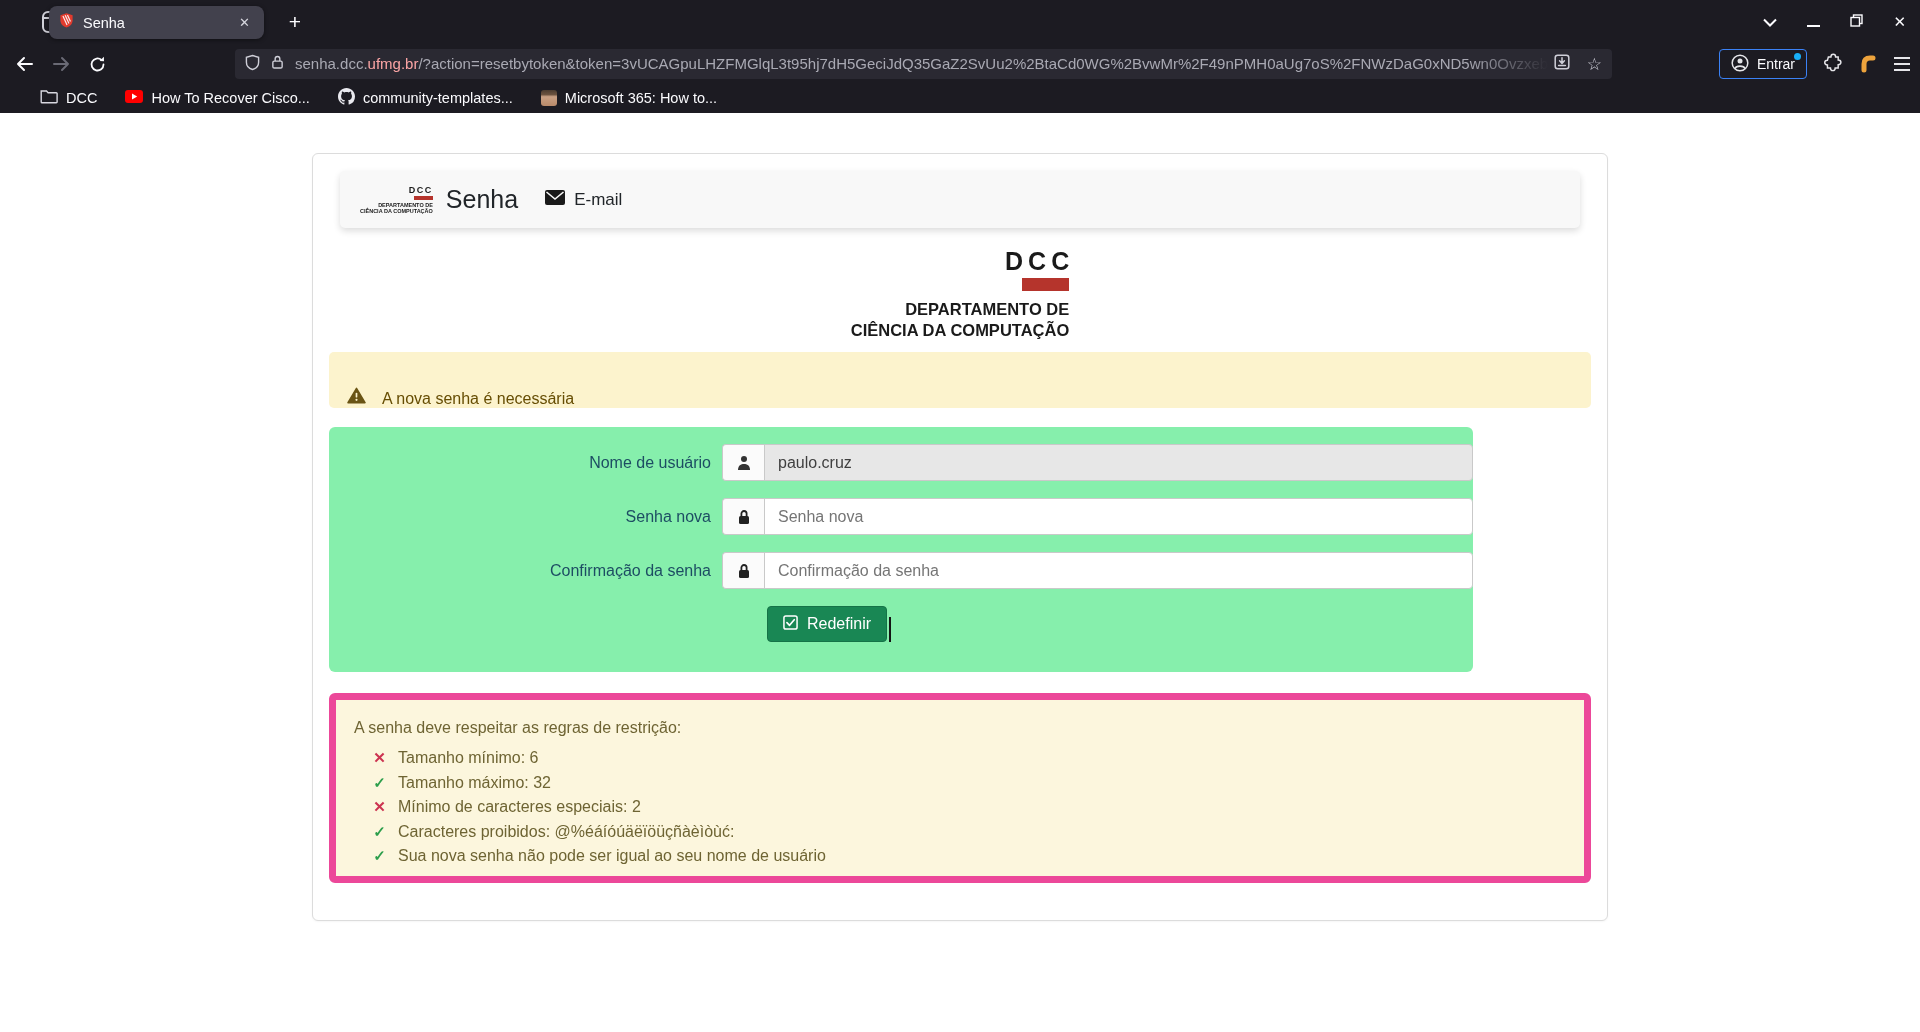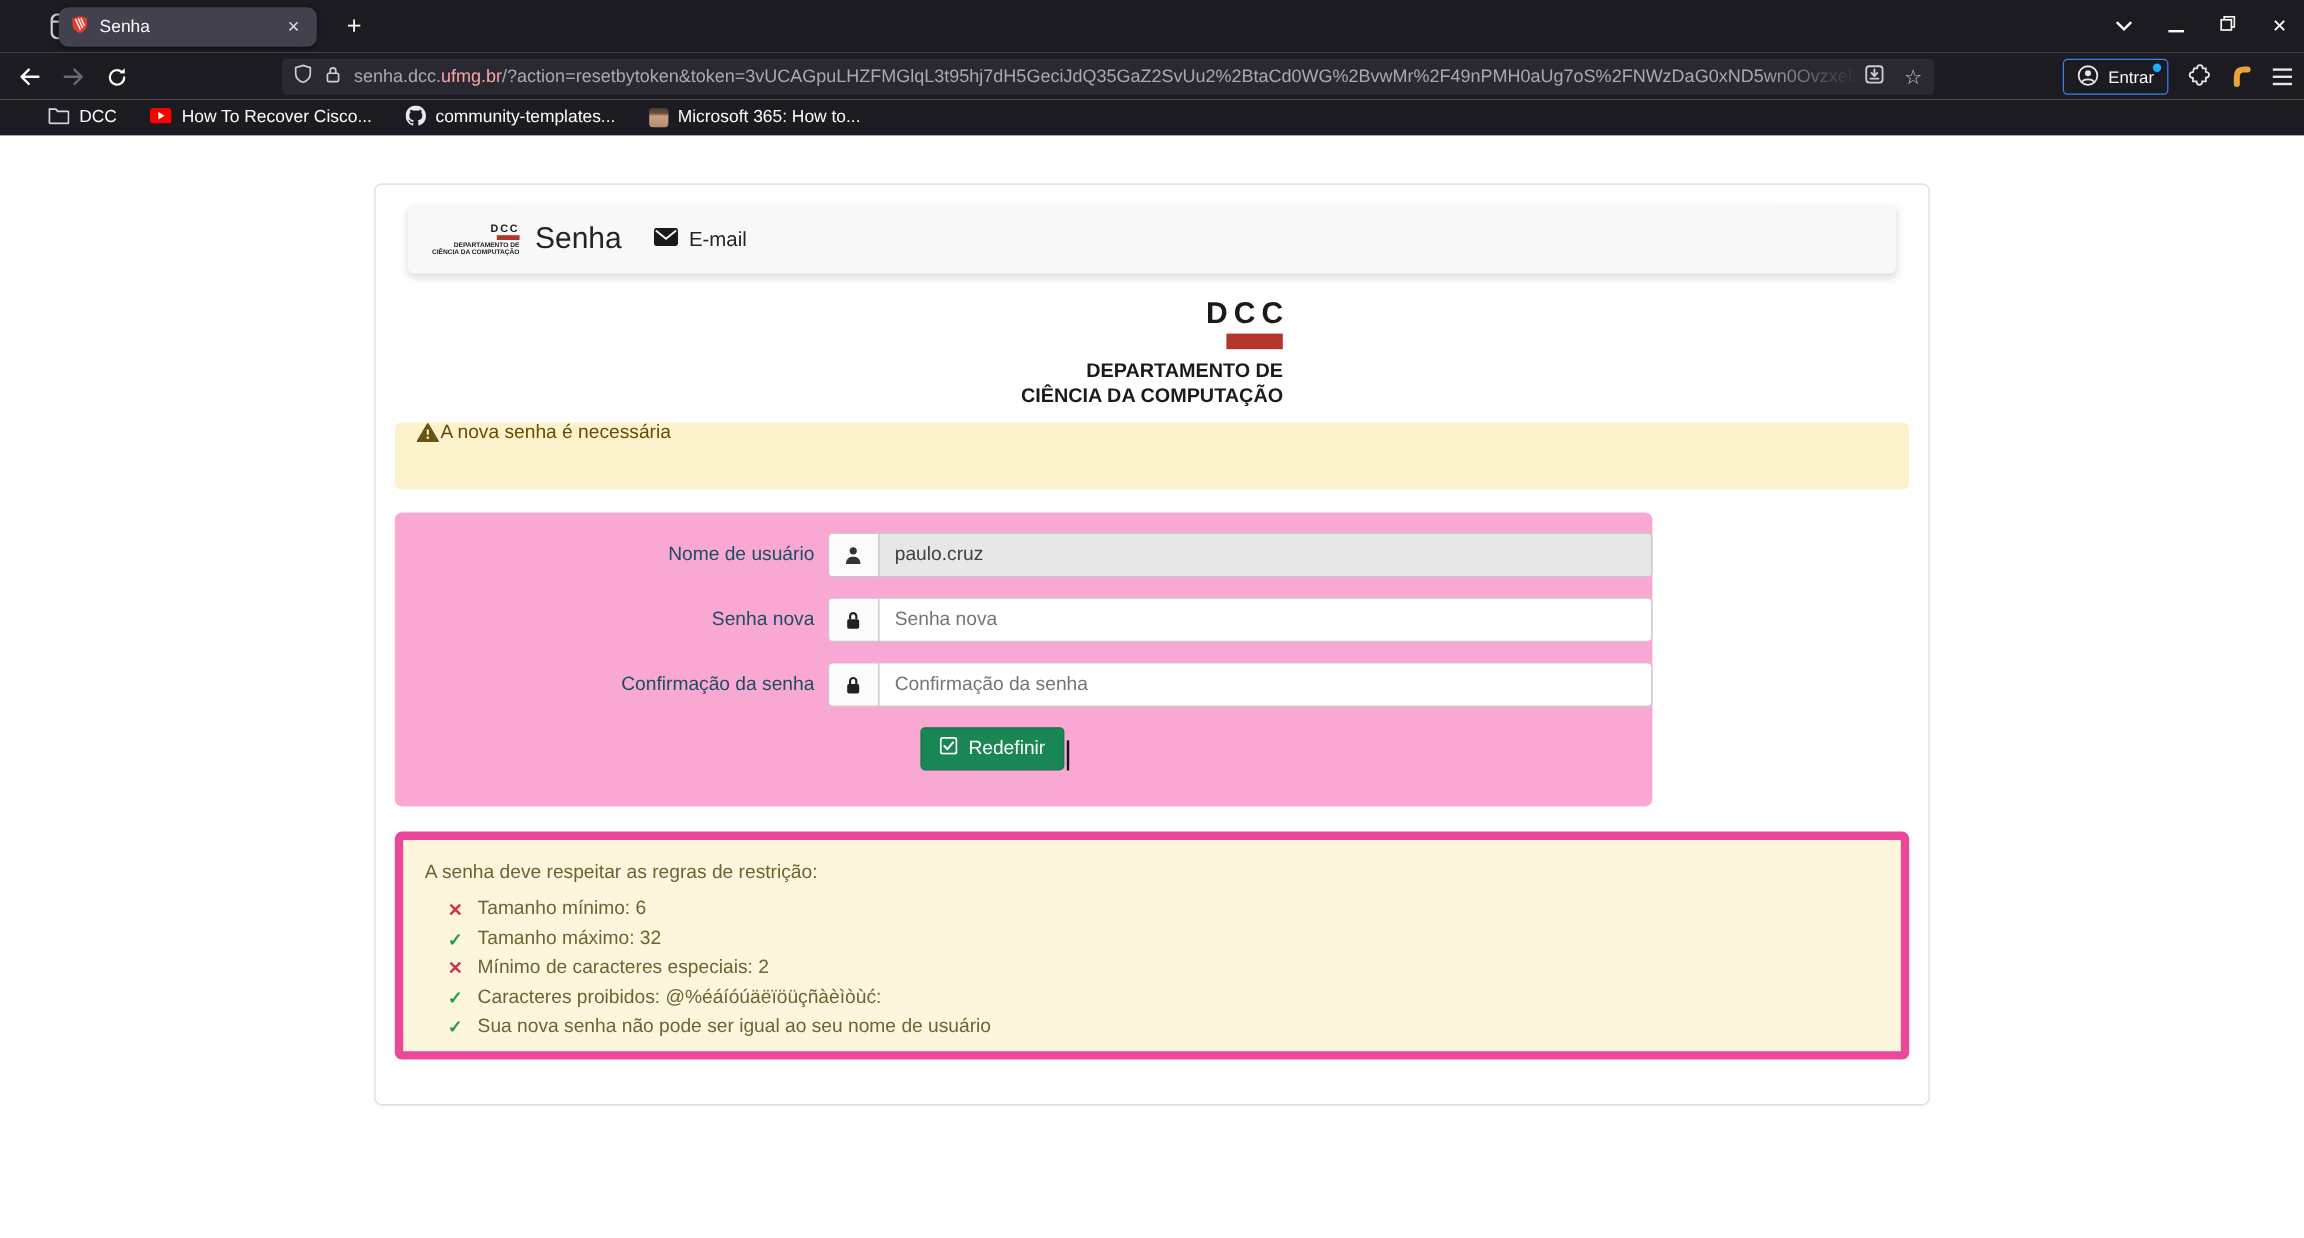--- a/index.html
+++ b/index.html
@@ -70,7 +70,7 @@
   .biglogo .l { font-size:16.5px; font-weight:bold; color:#1a1a1a; line-height:21px; }
 
   .alert { position:absolute; left:16px; top:198px; width:1262px; height:56px; background:#fcf3cd;
-           border-radius:5px; display:flex; align-items:flex-start; gap:1px; padding:0 18px;
+           border-radius:5px; display:flex; align-items:flex-end; gap:16px; padding:0 18px;
            color:#664d03; font-size:16px; }
 
   .panel { position:absolute; left:16px; top:273px; width:1048px; height:245px; background:#f9a8d4;

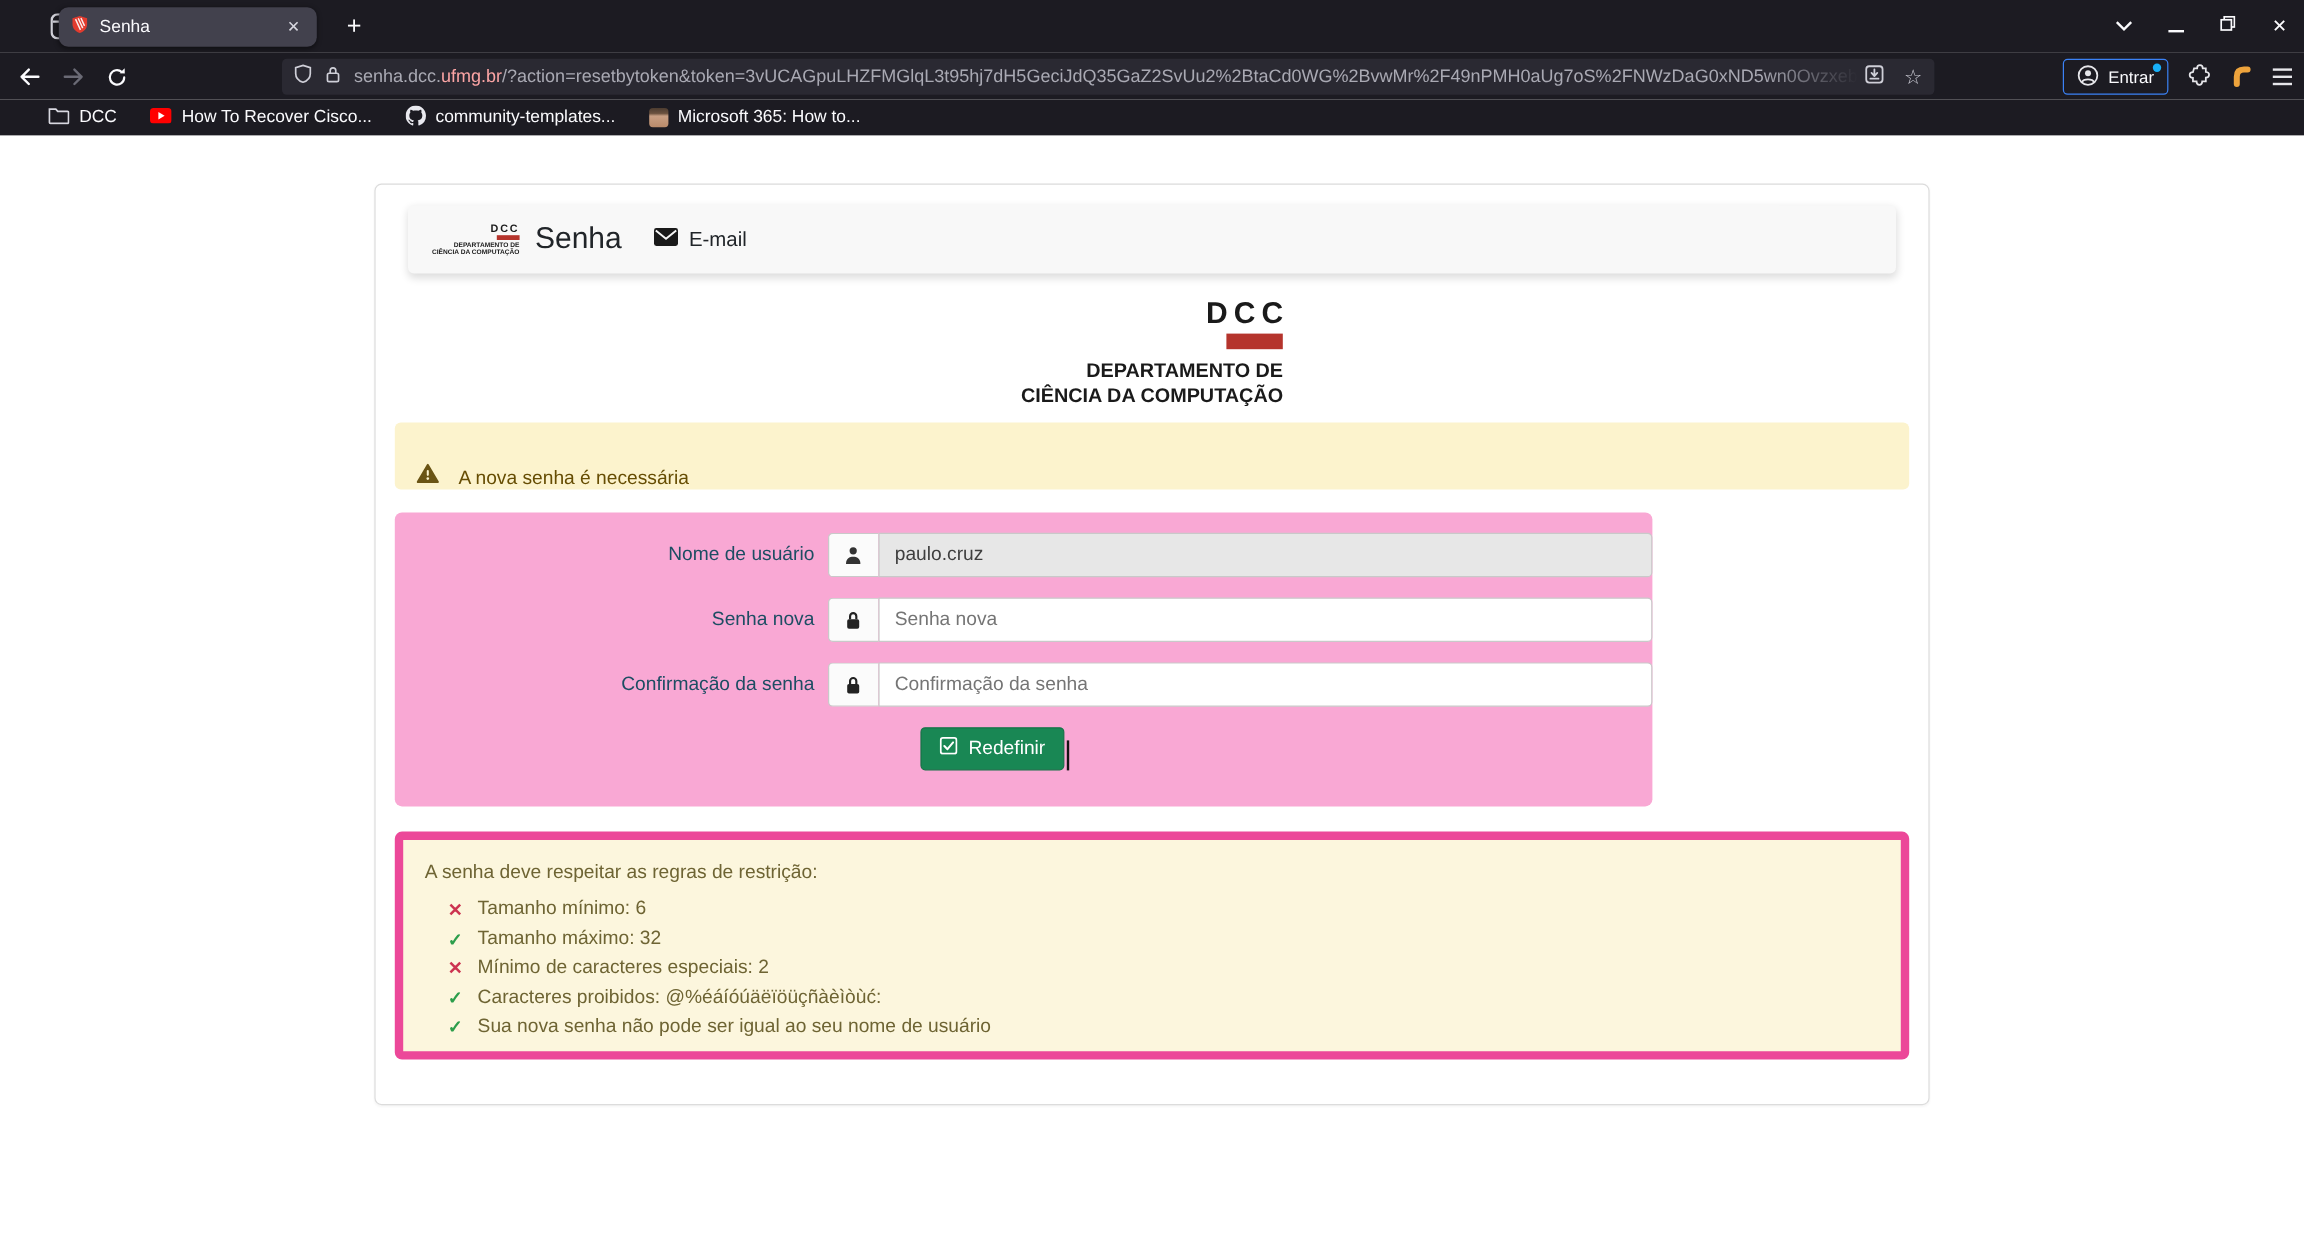--- a/index.html
+++ b/index.html
@@ -73,7 +73,7 @@
            border-radius:5px; display:flex; align-items:flex-end; gap:16px; padding:0 18px;
            color:#664d03; font-size:16px; }
 
-  .panel { position:absolute; left:16px; top:273px; width:1048px; height:245px; background:#f9a8d4;
+  .panel { position:absolute; left:16px; top:273px; width:1144px; height:245px; background:#86efac;
            border-radius:6px; }
   .frow { position:absolute; left:0; width:100%; display:flex; align-items:center; }
   .frow .lbl { width:412px; text-align:right; font-size:16px; color:#1d4d63; }

